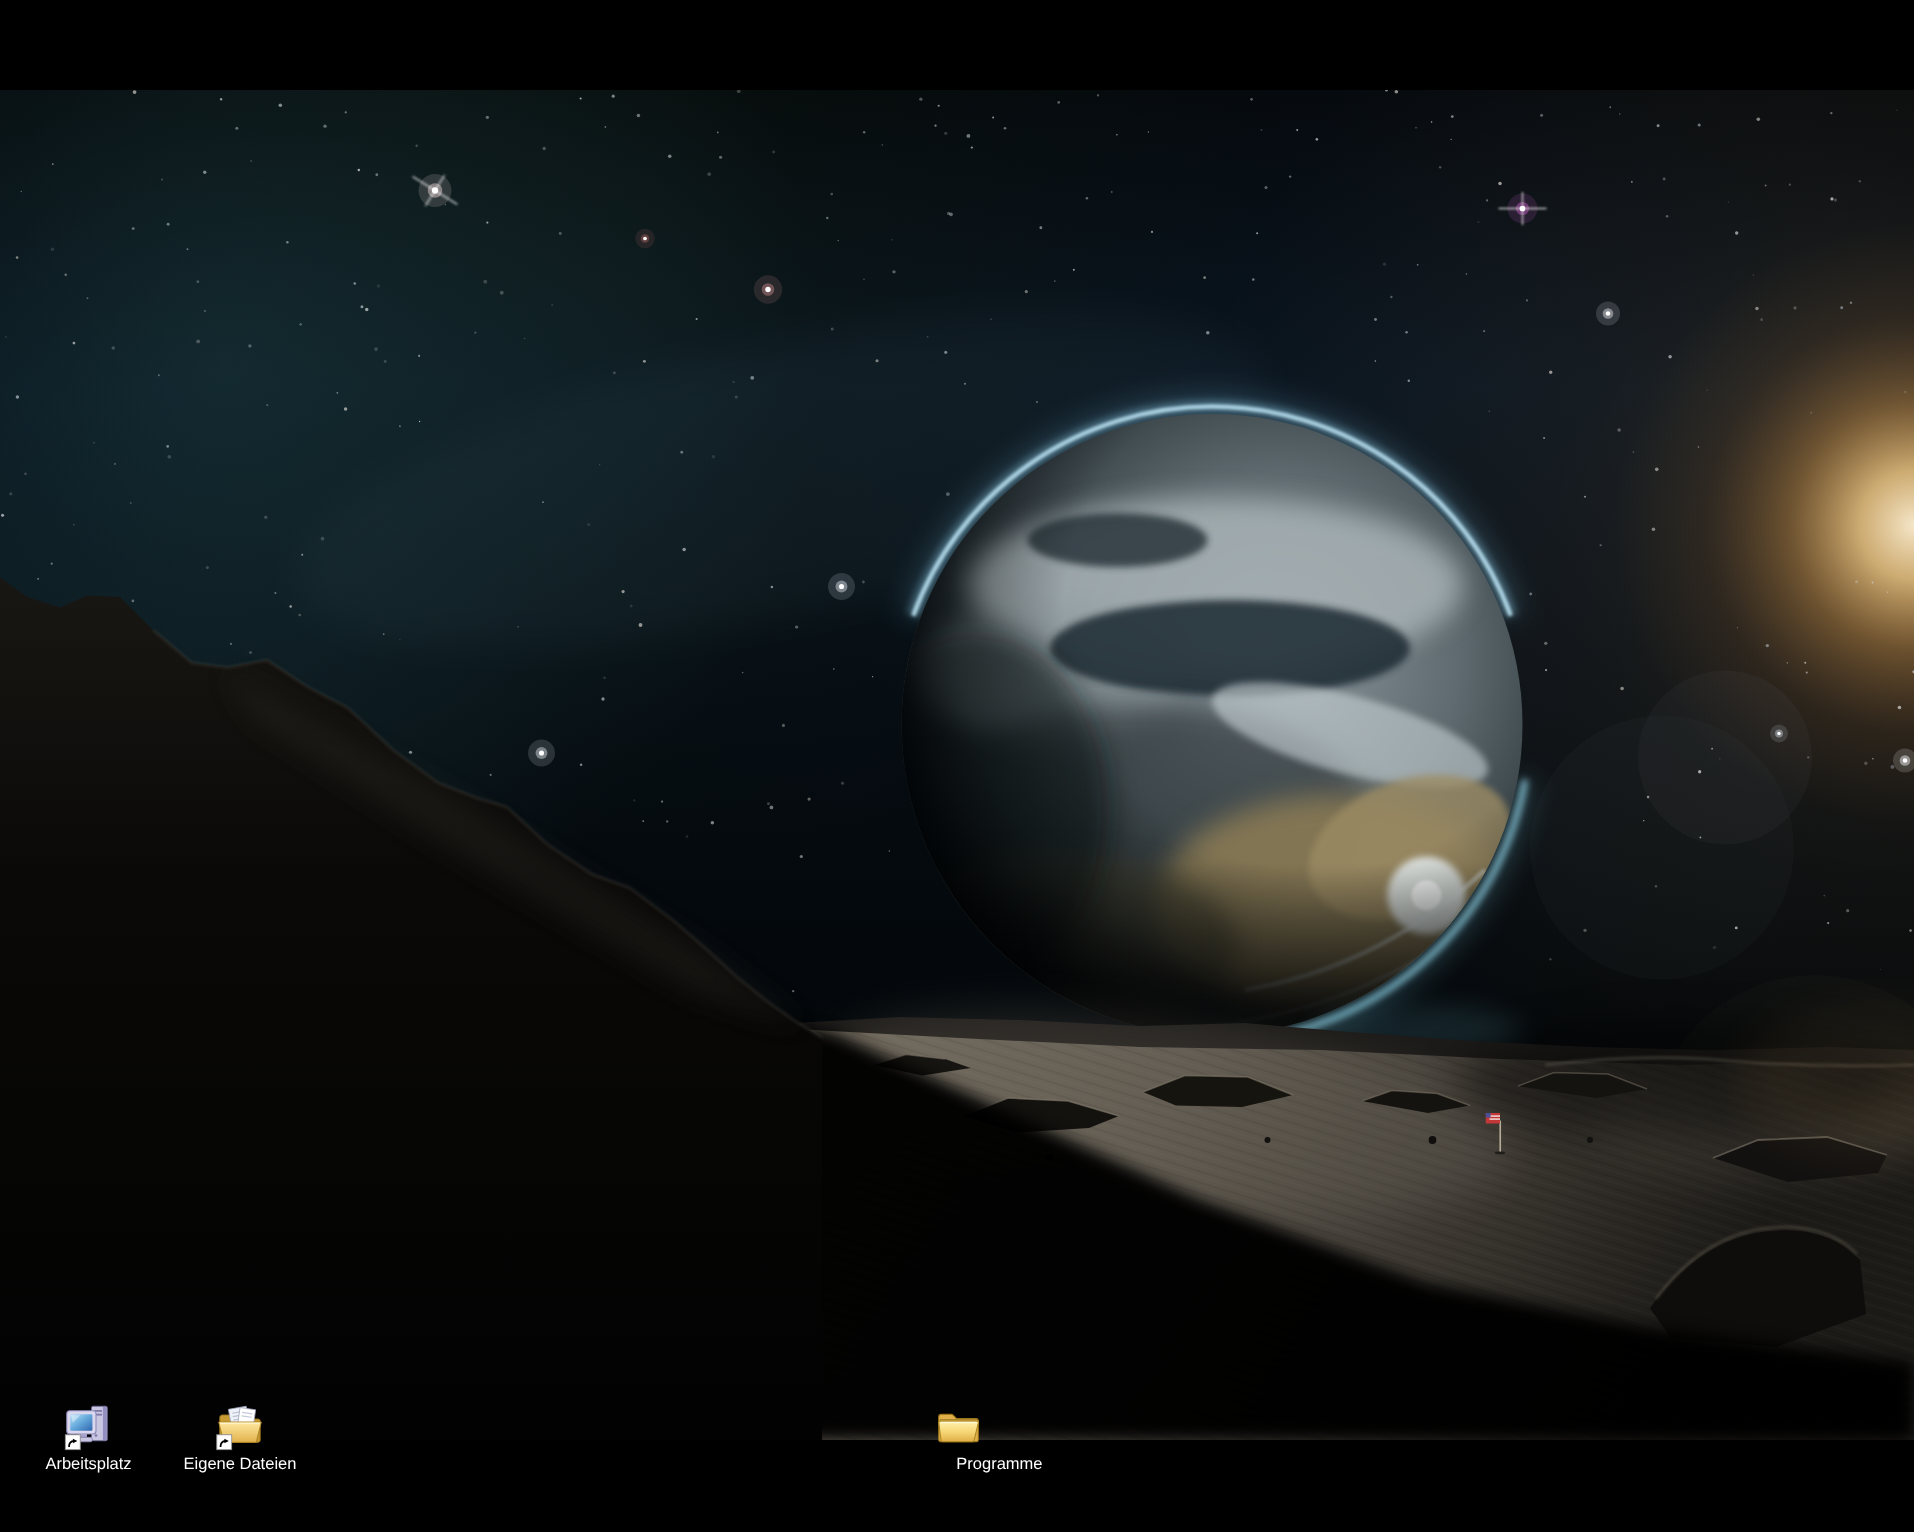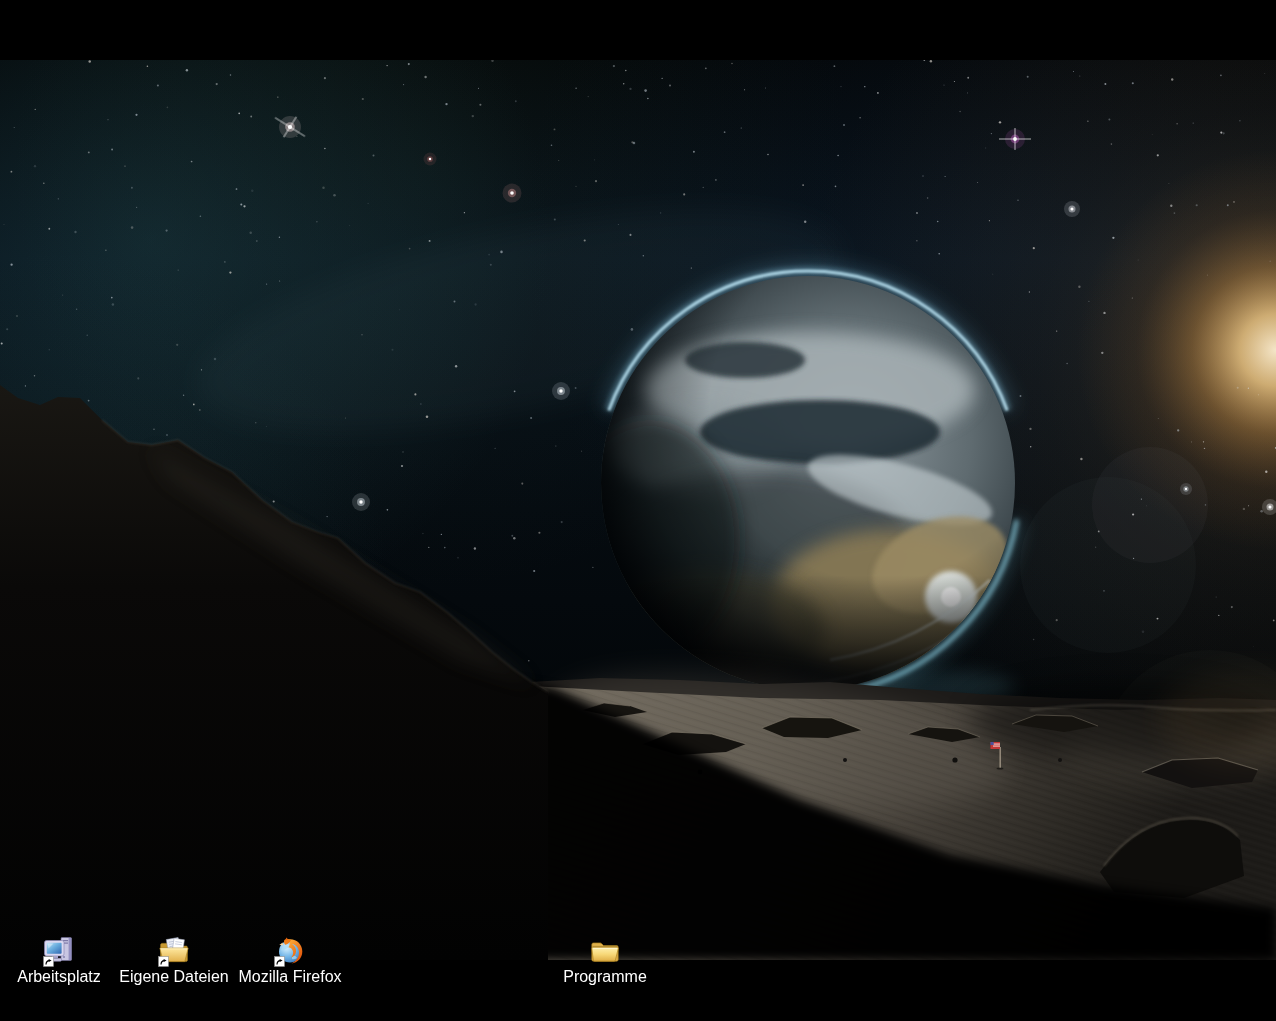--- a/index.html
+++ b/index.html
@@ -13,7 +13,7 @@
   .icon-img svg{display:block;width:32px;height:32px;}
   .shortcut-overlay{position:absolute;left:0;bottom:0;width:11px;height:11px;display:block;}
   .shortcut-overlay svg{width:11px;height:11px;display:block;}
-  .icon-label{display:block;margin-top:3px;font-size:16px;line-height:13px;color:#fff;
+  .icon-label{display:block;margin-top:3px;font-size:11px;line-height:13px;color:#fff;
               text-shadow:1px 1px 1px #000,0 0 3px #000,1px 2px 2px rgba(0,0,0,.9);
               white-space:nowrap;}
 </style>

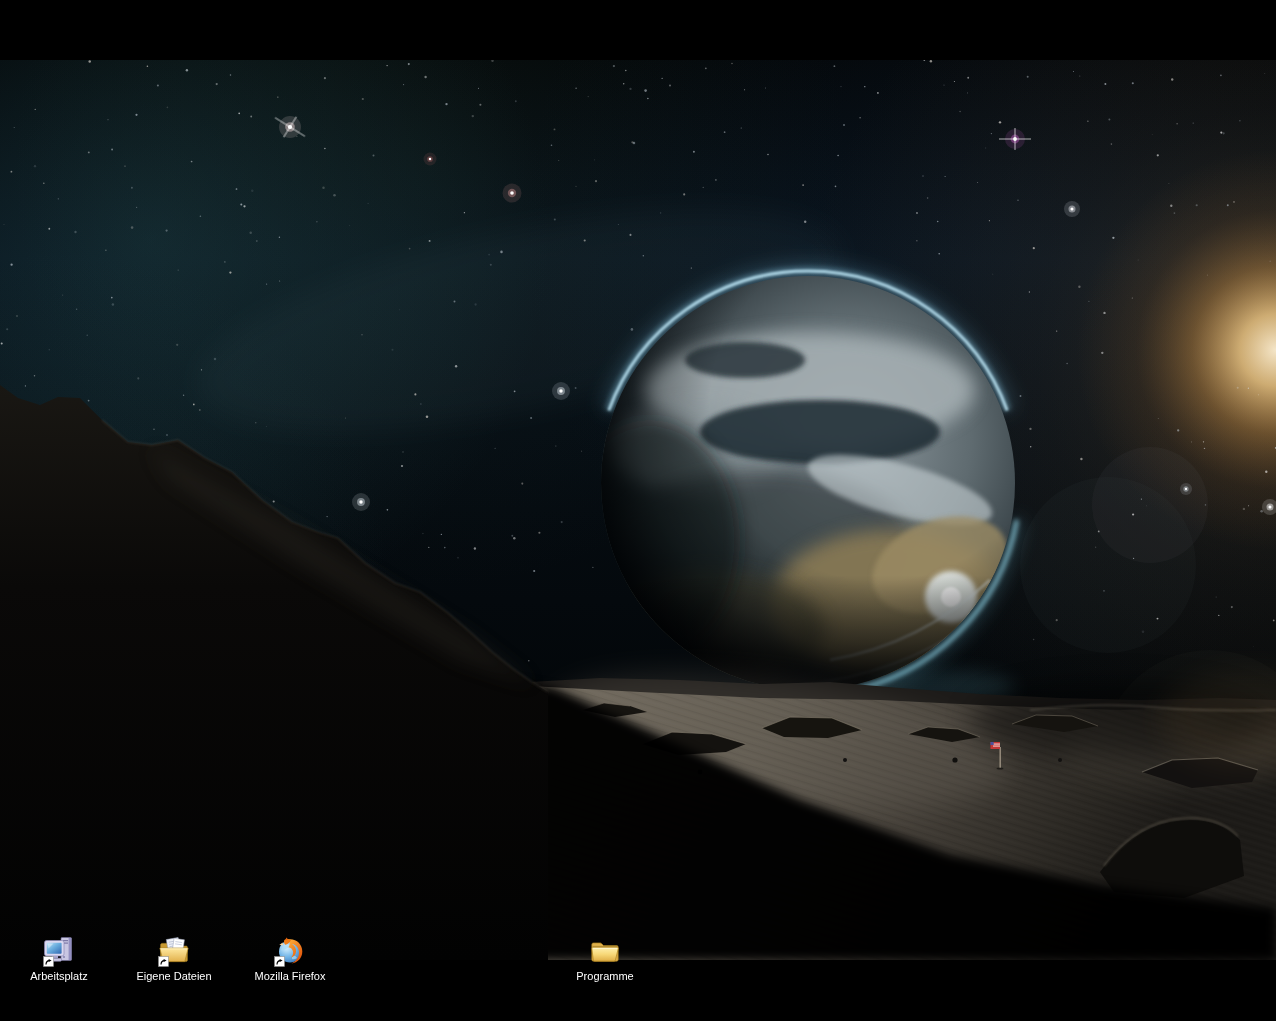--- a/index.html
+++ b/index.html
@@ -606,7 +606,7 @@
     <span class="icon-label">Arbeitsplatz</span>
   </div>
 
-  <div class="desktop-icon" style="left: 174px;">
+  <div class="desktop-icon" style="left: 160px;">
     <span class="icon-img">
       <svg viewBox="0 0 32 32">
         <path d="M2.5 10 C2.5 9 3.2 8.3 4.2 8.3 H11 L13.5 11 H28 C29 11 29.5 11.6 29.5 12.5

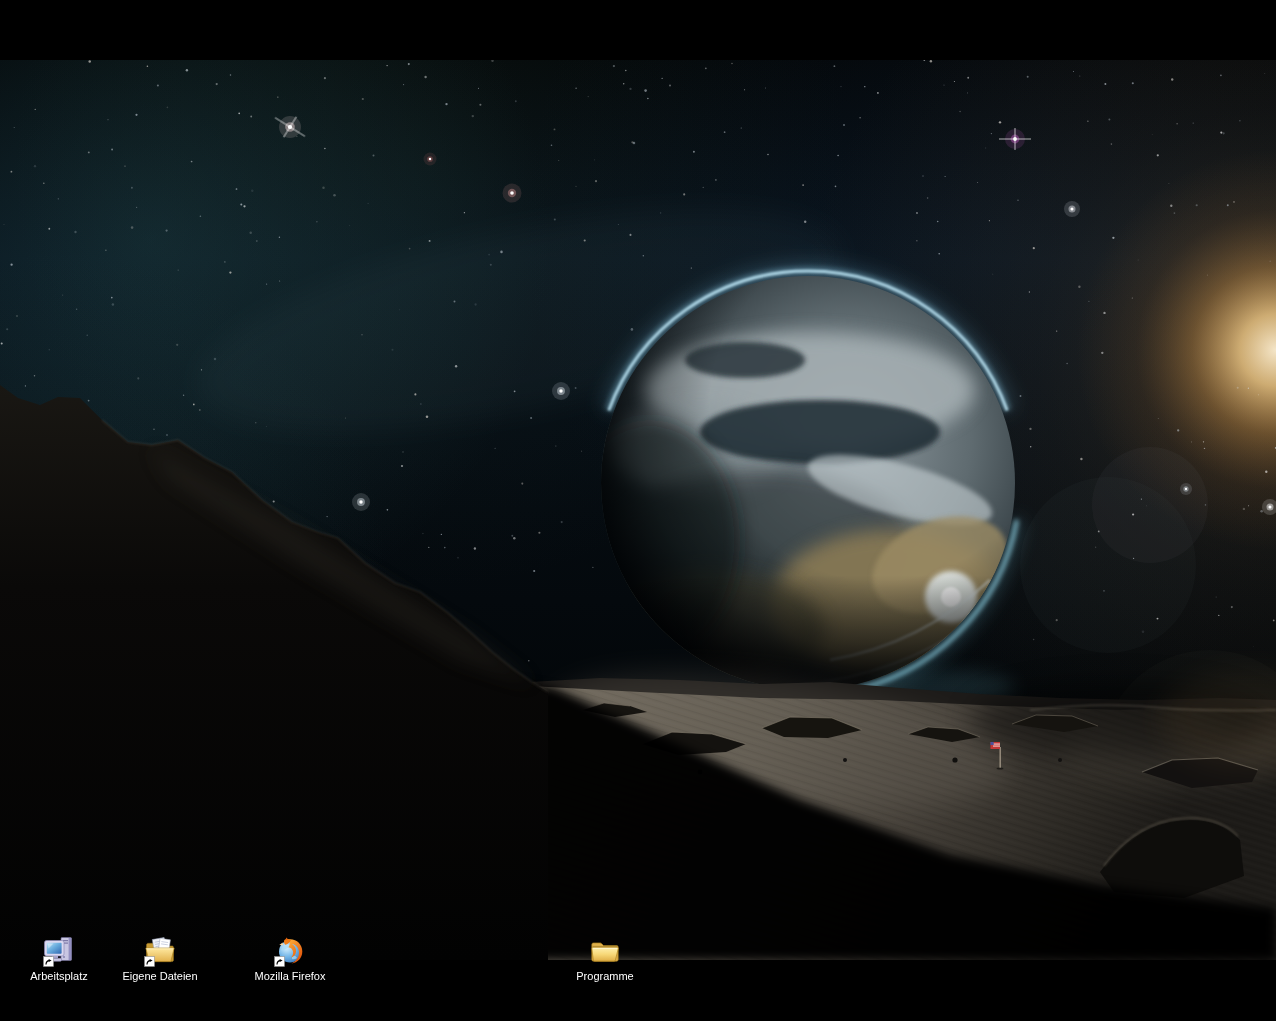--- a/index.html
+++ b/index.html
@@ -636,32 +636,6 @@
     <span class="icon-label">Eigene Dateien</span>
   </div>
 
-  <div class="desktop-icon" style="left: 290px;">
-    <span class="icon-img">
-      <svg viewBox="0 0 32 32">
-        <circle cx="16" cy="16.5" r="11" fill="url(#gGlobe)"></circle>
-        <path d="M9 12 q3 -3 6 -1 q-1 3 -4 3 q-2 2 -4 1 z" fill="#aadcf5" opacity=".8"></path>
-        <path d="M18 21 q4 -1 5 2 q-3 2 -5 1 z" fill="#aadcf5" opacity=".7"></path>
-        <path d="M16 4.2 C23.2 4.2 28.3 9.7 28.3 16.5 C28.3 23.2 23.6 27.7 17.4 28.5
-                 C23 26.1 25.6 21.5 24.9 16.1 C24.3 11.9 21.5 9.4 18 8.9
-                 C20.8 10.7 22.3 13.4 22 16.5 C21.7 19.6 19.8 21.9 17 22.6
-                 C19 20.5 19.6 18.1 18.8 15.7 C18.1 13.7 16.6 12.5 14.4 12.2
-                 C15.7 10.4 16.3 7.9 15.1 5.2 C14.9 4.7 15.4 4.2 16 4.2 Z" fill="url(#gFox)"></path>
-        <path d="M10.3 4.9 C12.4 3.4 15.4 3.6 17 5.3 C15.5 7.9 13.7 9.3 11.3 9.7
-                 C10 8.3 9.7 6.5 10.3 4.9 Z" fill="#f07c16"></path>
-        <path d="M11 4.9 L12.7 2.5 L13.9 4.4 Z" fill="#e8650e"></path>
-        <path d="M8.6 7.4 L5.3 9.9 L9.1 10.3 Z" fill="#ffd9a0"></path>
-      </svg>
-      <span class="shortcut-overlay">
-        <svg viewBox="0 0 11 11">
-          <rect x=".5" y=".5" width="10" height="10" fill="#fff" stroke="#8a8a8a" stroke-width=".6"></rect>
-          <path d="M3 8.6 Q3 4.8 6.4 4.6" fill="none" stroke="#000" stroke-width="1.2"></path>
-          <path d="M8.6 4.6 L5.6 3.1 L5.6 6.1 Z" fill="#000"></path>
-        </svg>
-      </span>
-    </span>
-    <span class="icon-label">Mozilla Firefox</span>
-  </div>
 
 
 

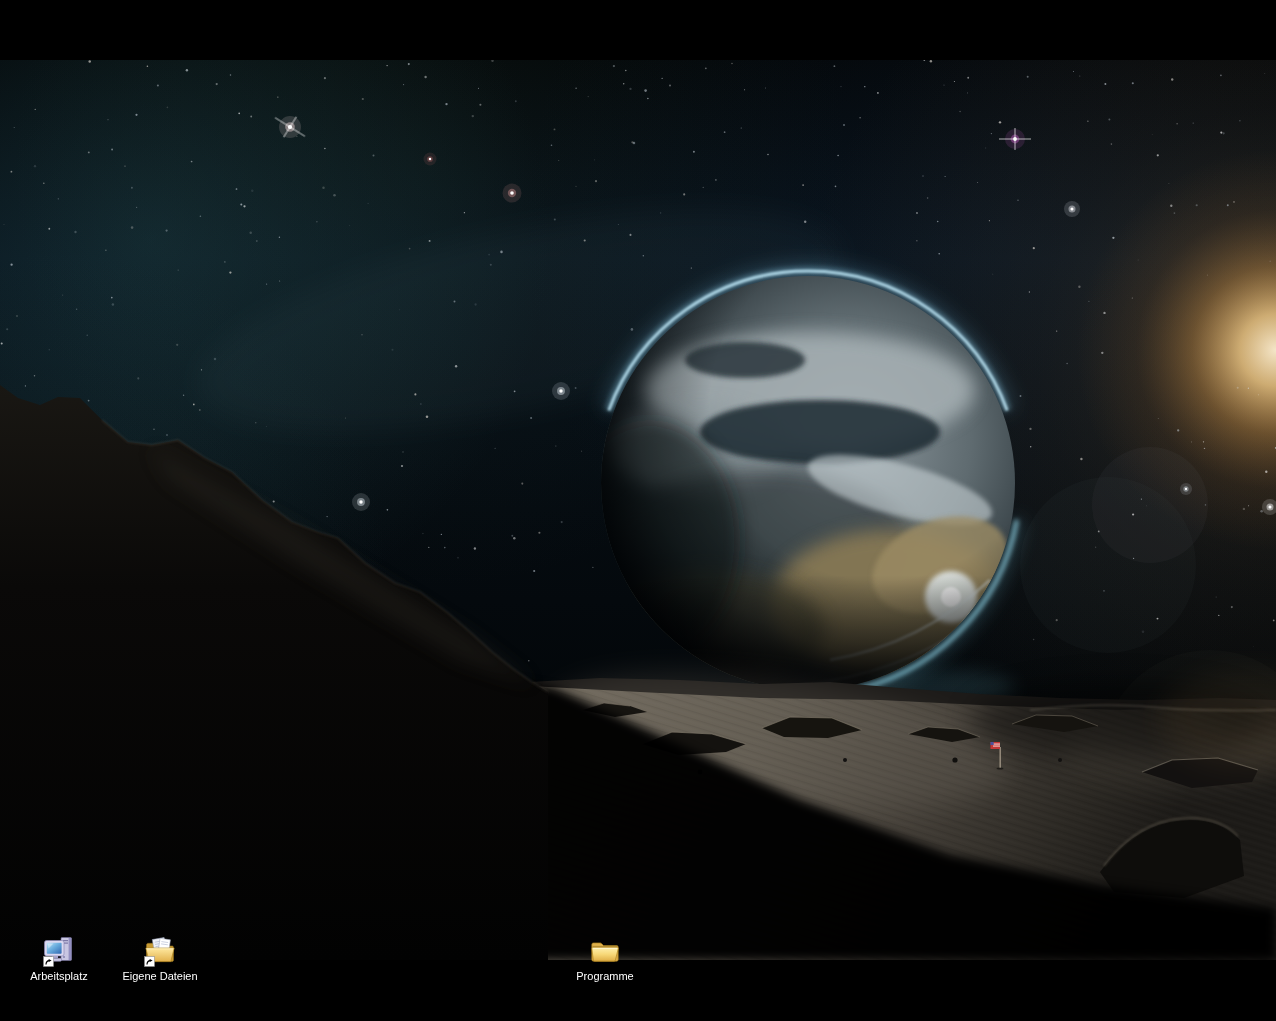--- a/index.html
+++ b/index.html
@@ -639,7 +639,7 @@
 
 
 
-  <div class="desktop-icon" style="left: 605px;">
+  <div class="desktop-icon" style="left: 639px; text-align: right;">
     <span class="icon-img">
       <svg viewBox="0 0 32 32">
         <path d="M2.8 9.5 C2.8 8.6 3.5 7.9 4.4 7.9 H11.2 C11.7 7.9 12.1 8.1 12.4 8.4

